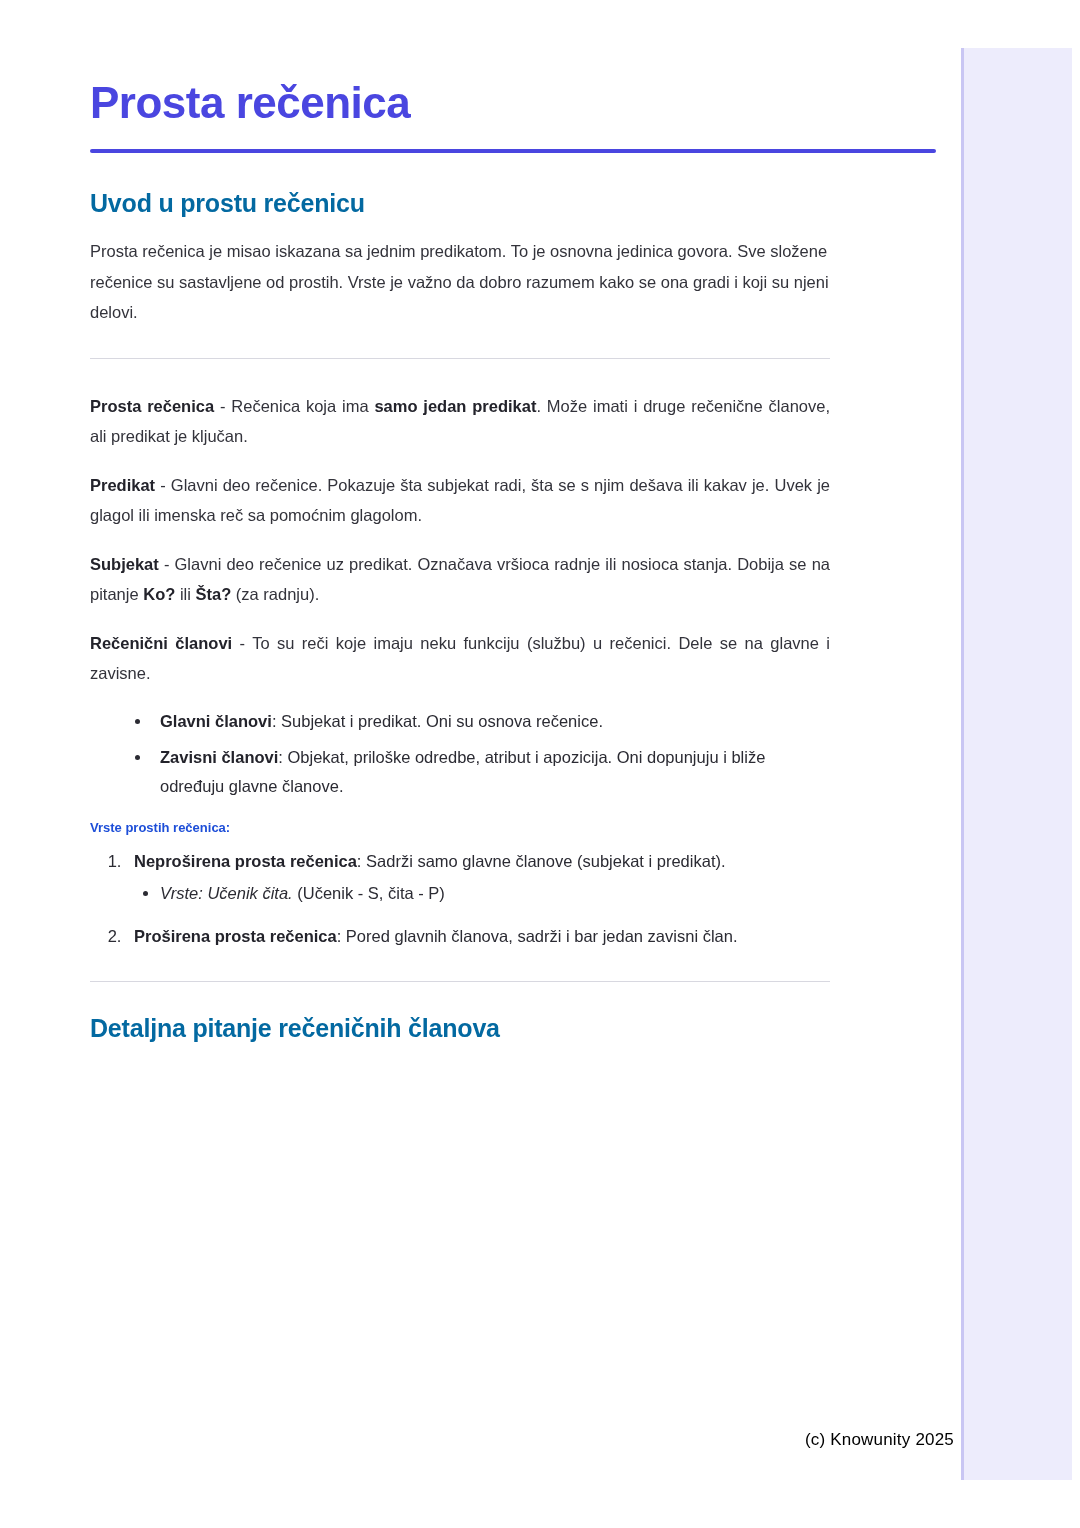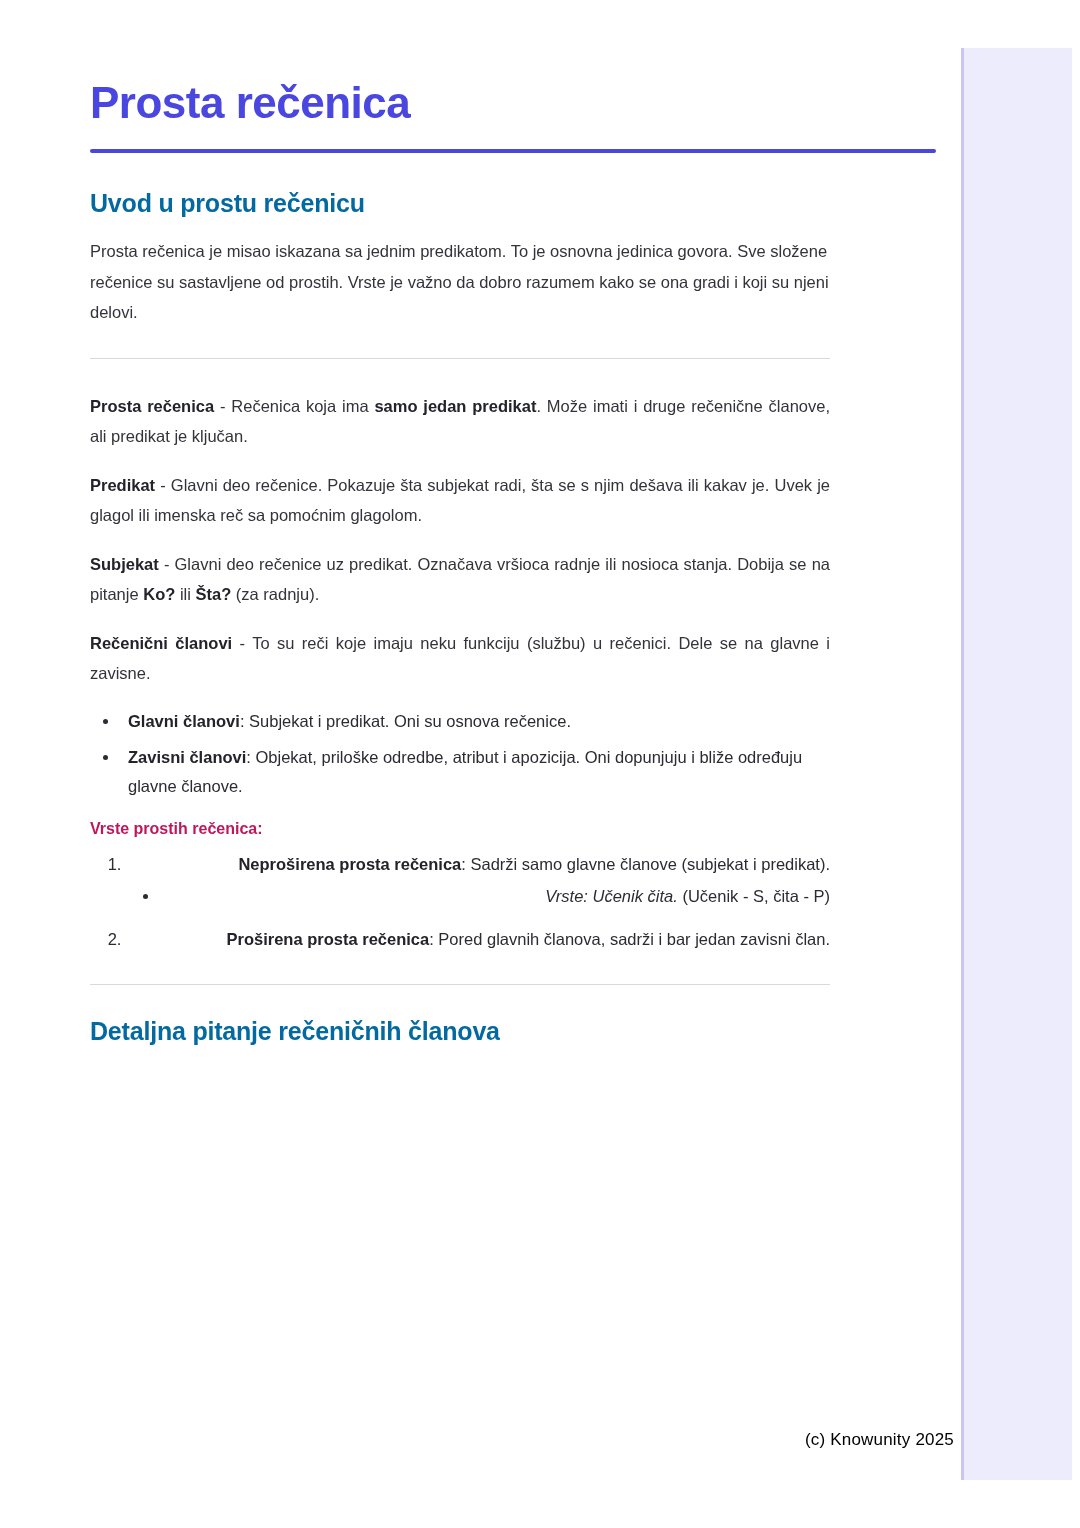--- a/index.html
+++ b/index.html
@@ -91,6 +91,7 @@
     line-height: 1.8;
     margin-bottom: 6px;
     padding-left: 8px;
+    margin-left: 32px;
   }
   ol.numbers {
     margin: 4px 0 10px 0;

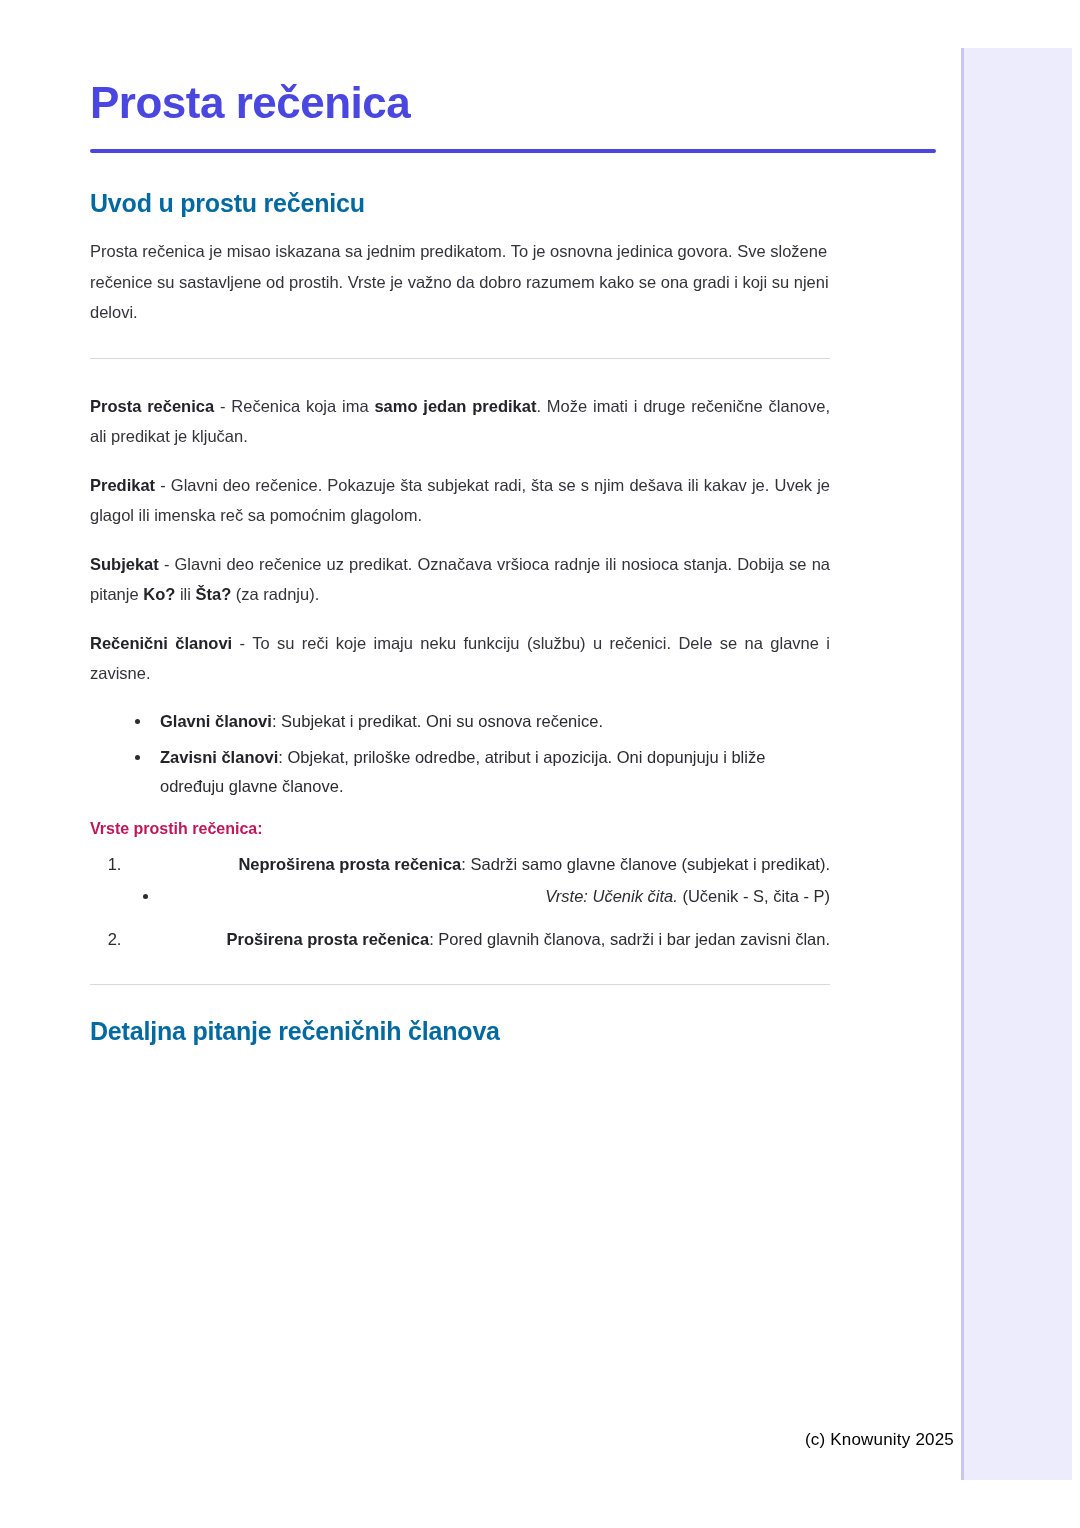--- a/index.html
+++ b/index.html
@@ -115,9 +115,9 @@
   }
   .italic { font-style: italic; }
   p.subhead {
-    font-size: 16px;
+    font-size: 13px;
     font-weight: 700;
-    color: #be185d;
+    color: #1d4ed8;
     margin: 18px 0 12px 0;
   }
   .footer {

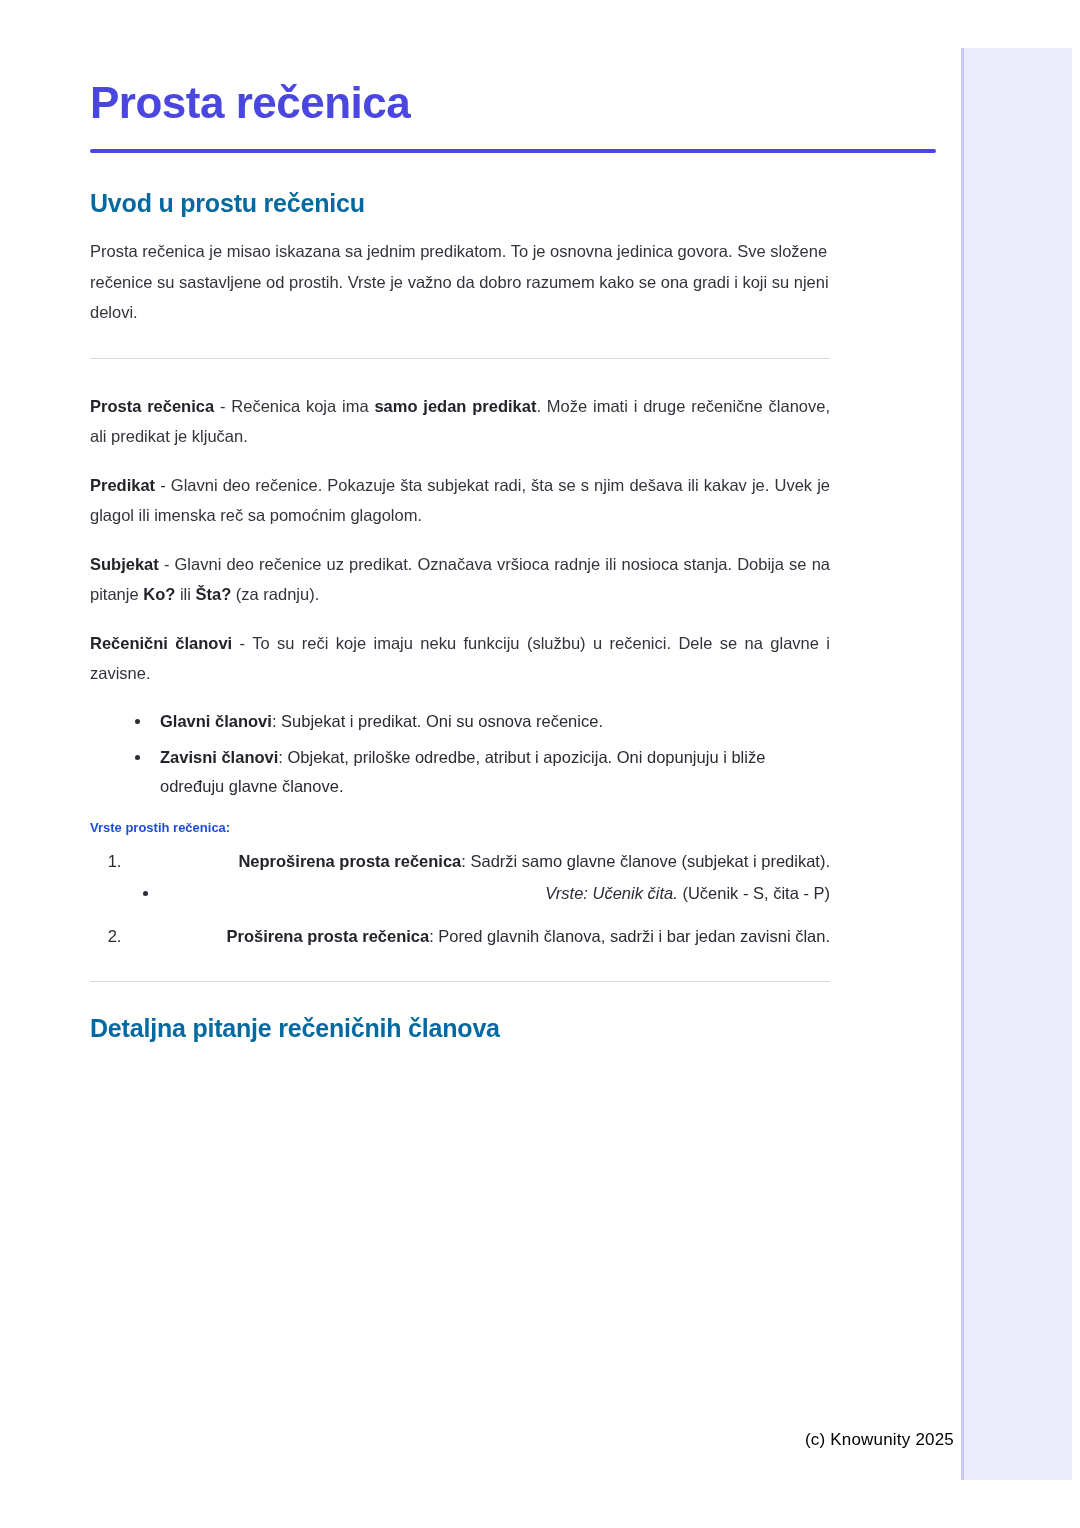--- a/index.html
+++ b/index.html
@@ -96,7 +96,6 @@
   ol.numbers {
     margin: 4px 0 10px 0;
     padding-left: 36px;
-    text-align: right;
   }
   ol.numbers > li {
     font-size: 16.5px;

